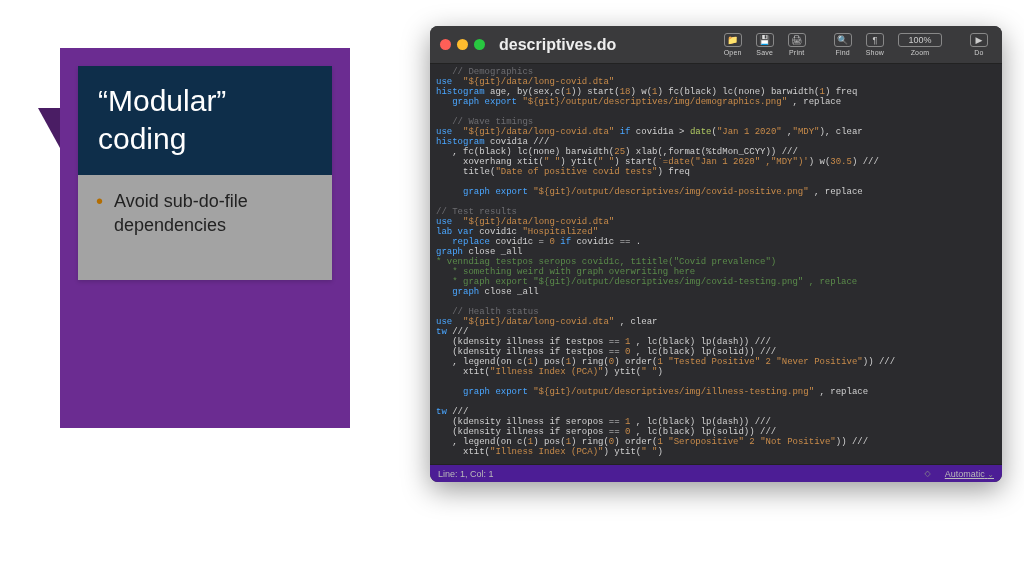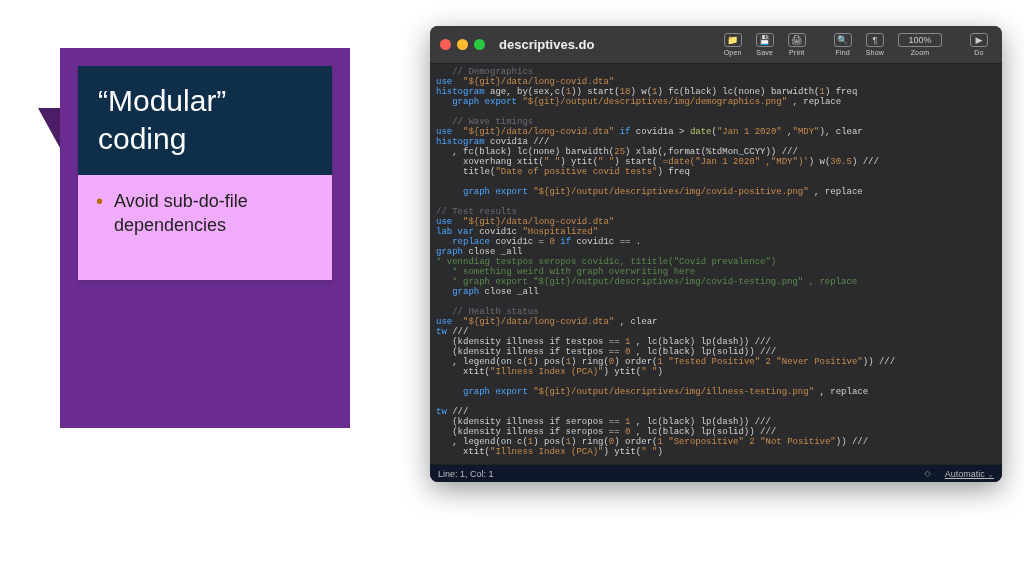--- a/index.html
+++ b/index.html
@@ -105,7 +105,7 @@
   .dot.y { background:#febc2e; }
   .dot.g { background:#28c840; }
   .win-title {
-    color:#eee; font-size: 13px; font-family: Arial; font-weight: 600;
+    color:#eee; font-size: 16px; font-family: Arial; font-weight: 600;
     margin-left: 4px;
   }
   .toolbar {

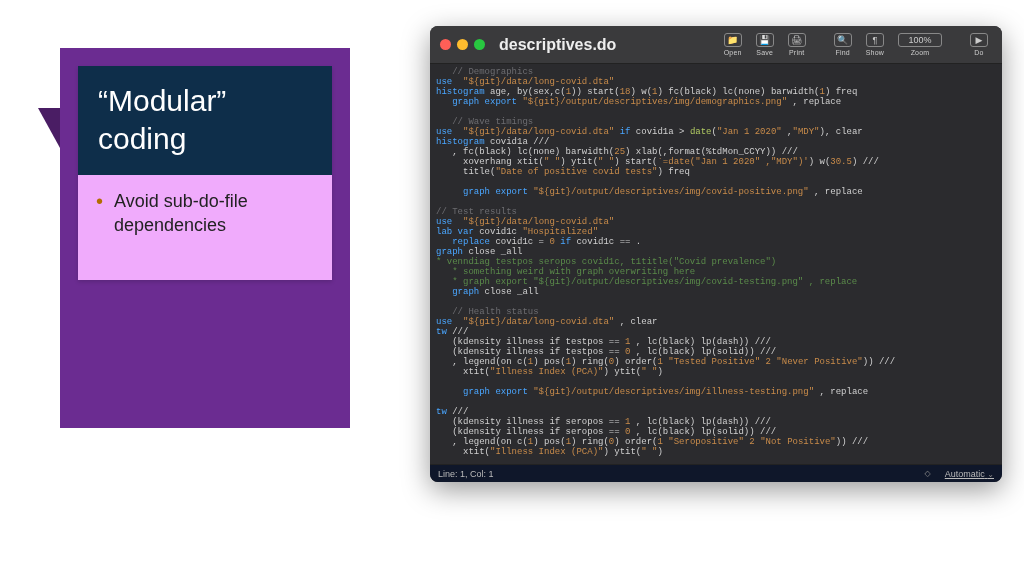--- a/index.html
+++ b/index.html
@@ -39,7 +39,7 @@
     left: 18px;
     top: 18px;
     width: 254px;
-    background: #f0abfc;
+    background: #a3a3a3;
     box-shadow: 0 2px 4px rgba(0,0,0,.15);
   }
   .card-title {

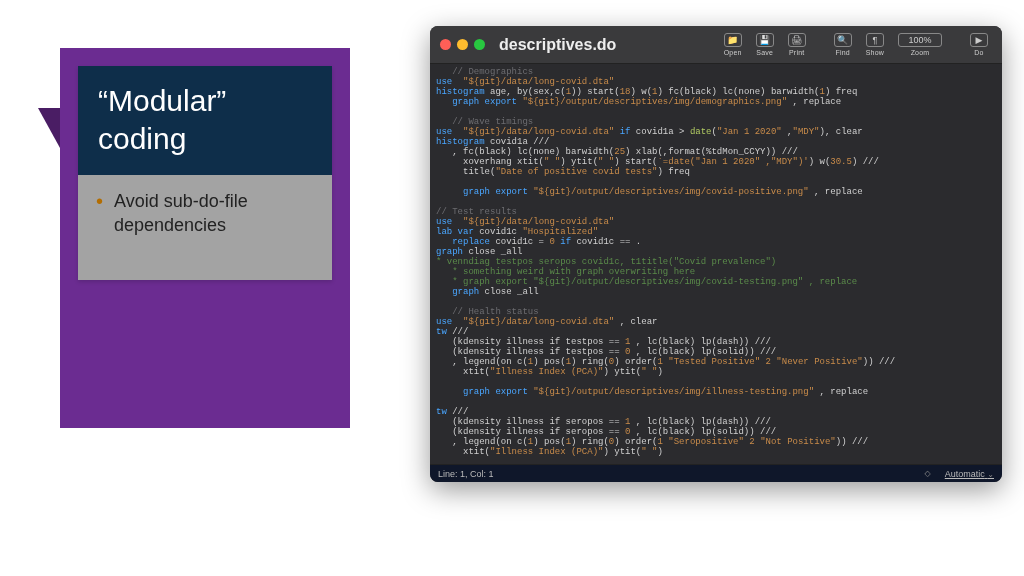--- a/index.html
+++ b/index.html
@@ -165,7 +165,7 @@
 
   .statusbar {
     height: 18px;
-    background: #0f172a;
+    background: #4c1d95;
     border-top: 1px solid #222;
     display: flex;
     align-items: center;

